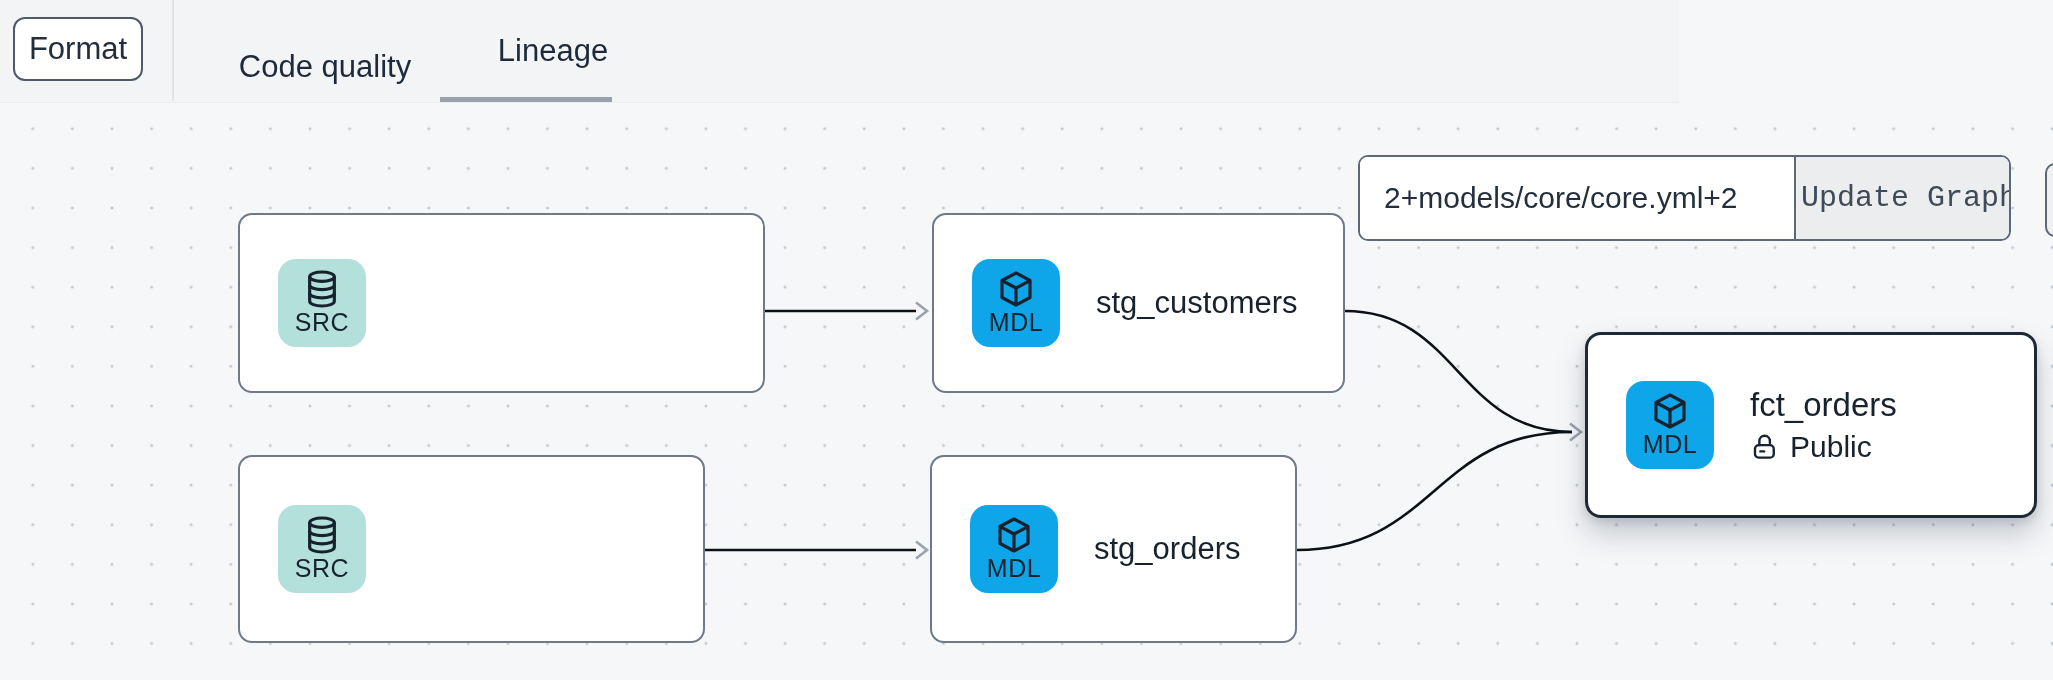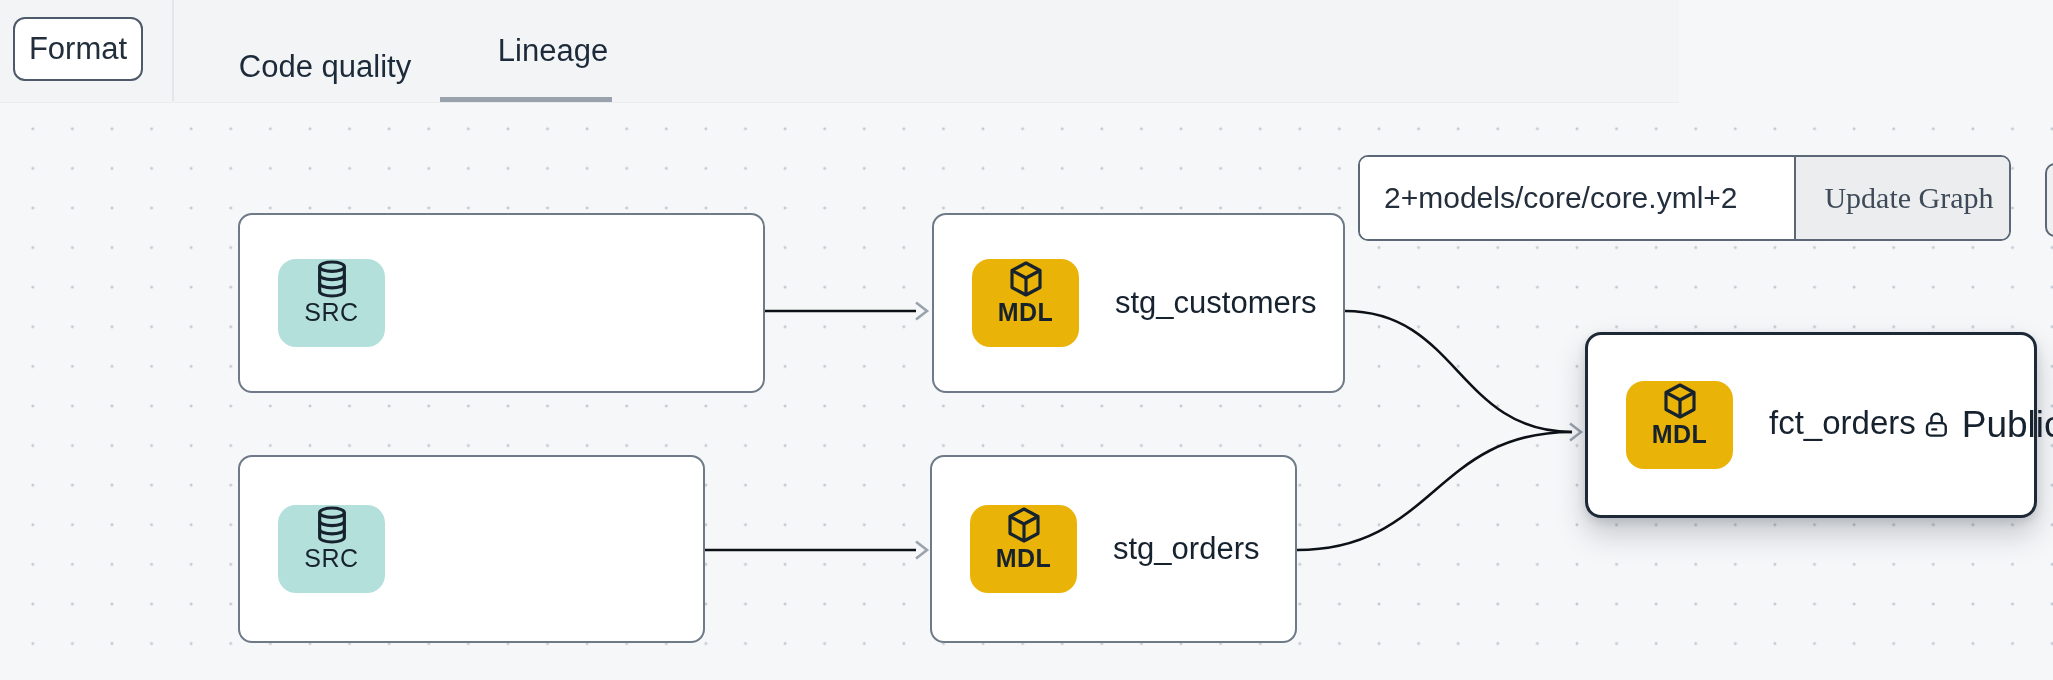--- a/index.html
+++ b/index.html
@@ -103,7 +103,7 @@
     width:228px; flex:none;
     background:#ecedef;
     border:none; border-left:2px solid #5c6877;
-    font-family:Liberation Serif, serif; font-size:30px; color:#3e4a58;
+    font-family:Liberation Mono, monospace; font-size:30px; color:#3e4a58;
     cursor:pointer;
   }
   .partial-btn {

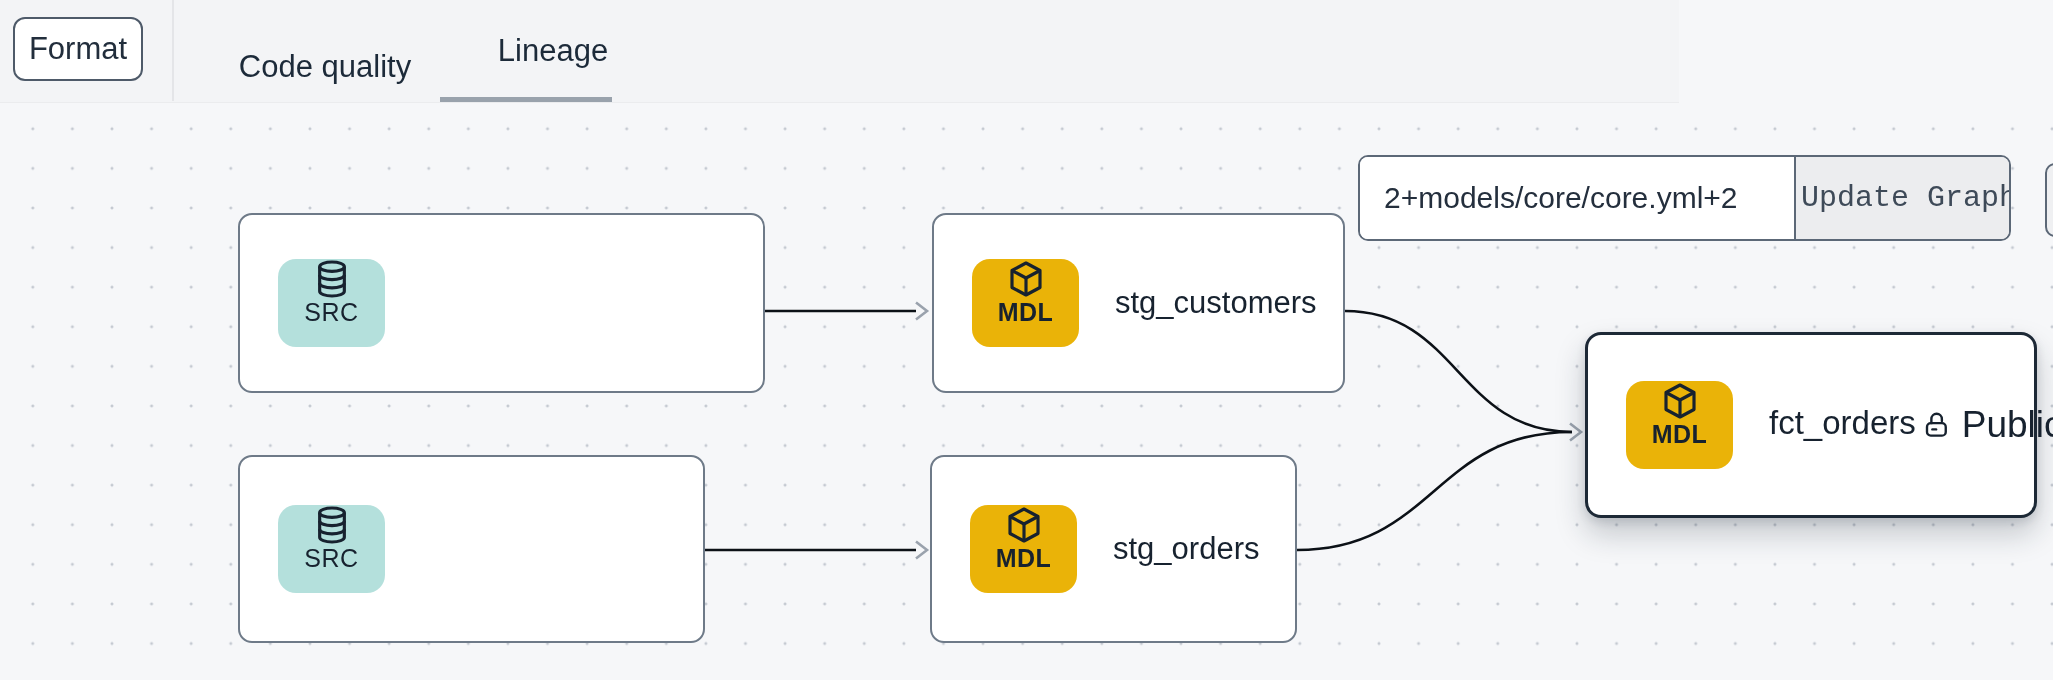--- a/index.html
+++ b/index.html
@@ -75,8 +75,8 @@
     box-shadow:0 16px 30px rgba(25,36,49,0.22), 0 4px 10px rgba(25,36,49,0.12);
   }
   .badge {
-    width:107px; height:88px; border-radius:18px; flex:none;
-    display:flex; flex-direction:column; align-items:center; 
+    width:88px; height:88px; border-radius:18px; flex:none;
+    display:flex; flex-direction:column; align-items:center; justify-content:center;
   }
   .badge-src { background:#b4e0dc; }
   .badge-mdl { background:#eab308;font-weight:bold; }

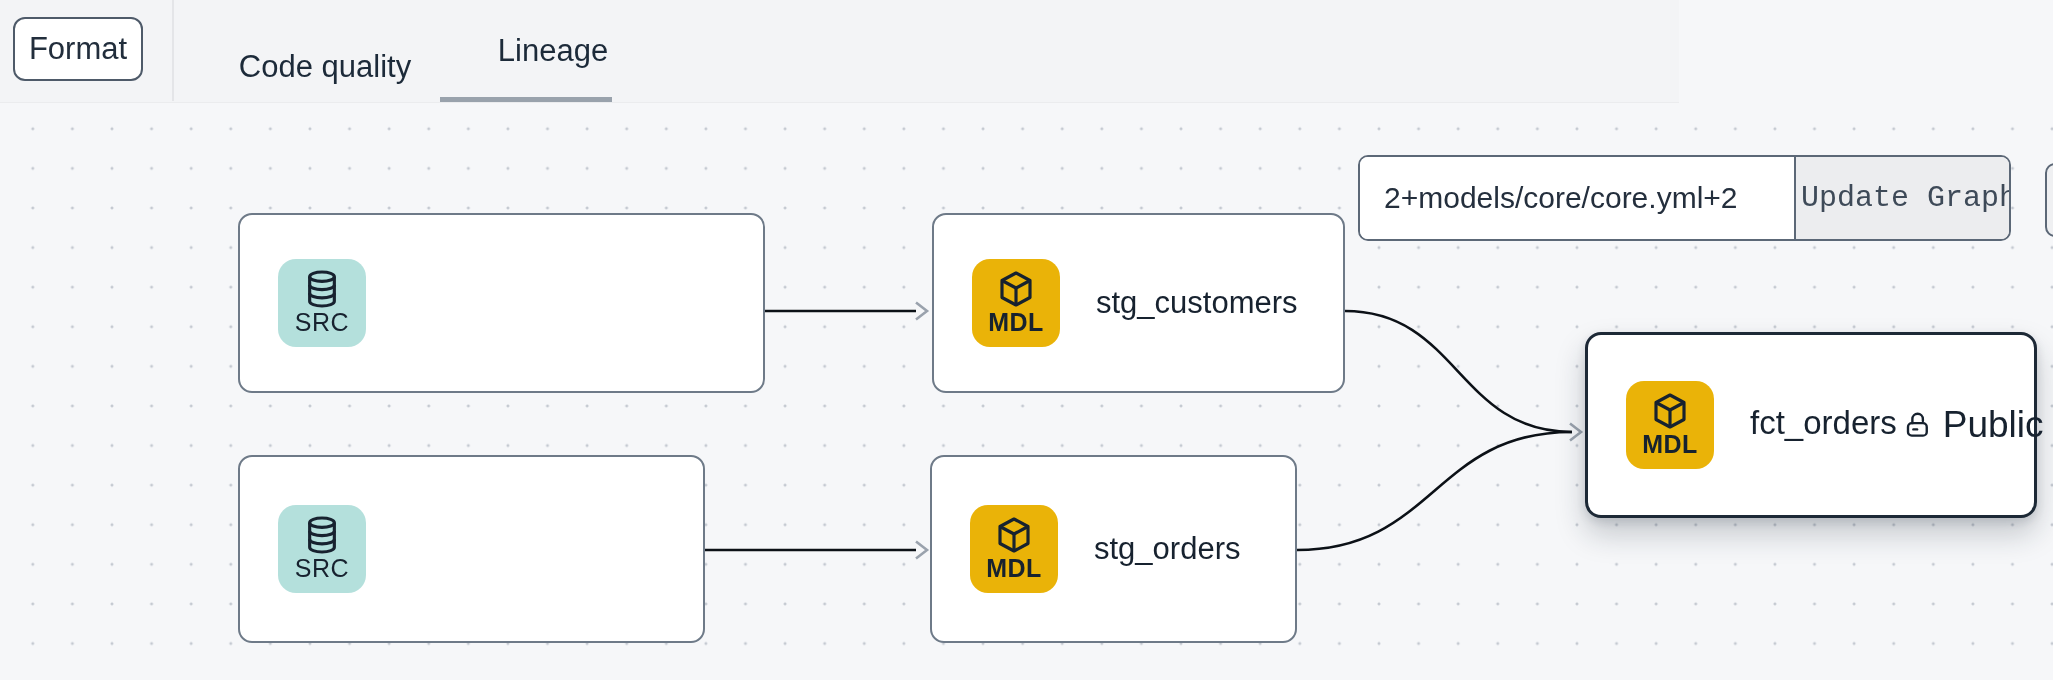--- a/index.html
+++ b/index.html
@@ -79,7 +79,7 @@
     display:flex; flex-direction:column; align-items:center; justify-content:center;
   }
   .badge-src { background:#b4e0dc; }
-  .badge-mdl { background:#eab308;font-weight:bold; }
+  .badge-mdl { background:#0ea5e9; }
   .badge svg { width:40px; height:40px; stroke:#17222f; }
   .badge-label { font-size:25px; color:#17222f; margin-top:-1px; letter-spacing:0.5px; }
   .node-label { font-size:31px; color:#17222f; white-space:nowrap; }

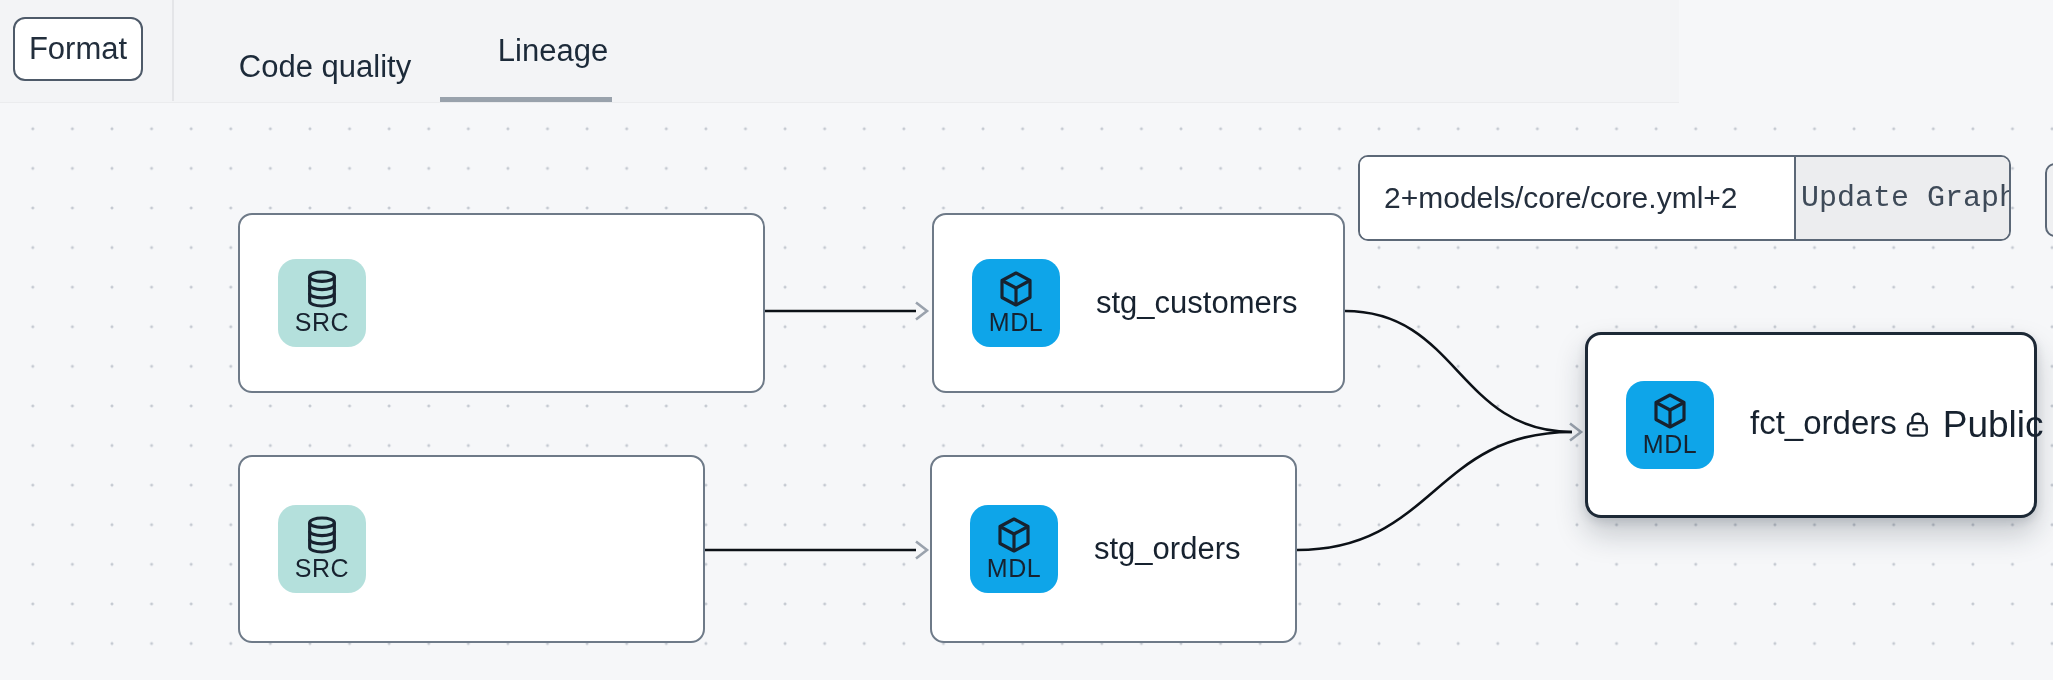--- a/index.html
+++ b/index.html
@@ -83,7 +83,7 @@
   .badge svg { width:40px; height:40px; stroke:#17222f; }
   .badge-label { font-size:25px; color:#17222f; margin-top:-1px; letter-spacing:0.5px; }
   .node-label { font-size:31px; color:#17222f; white-space:nowrap; }
-  .fct-text { display:flex; flex-direction:row; gap:6px; }
+  .fct-text { display:flex; flex-direction:column; gap:6px; }
   .fct-title { font-size:33px; color:#17222f; }
   .fct-access { display:flex; align-items:center; gap:10px; font-size:37px; color:#17222f; }
   .fct-access svg { width:30px; height:30px; stroke:#17222f; }

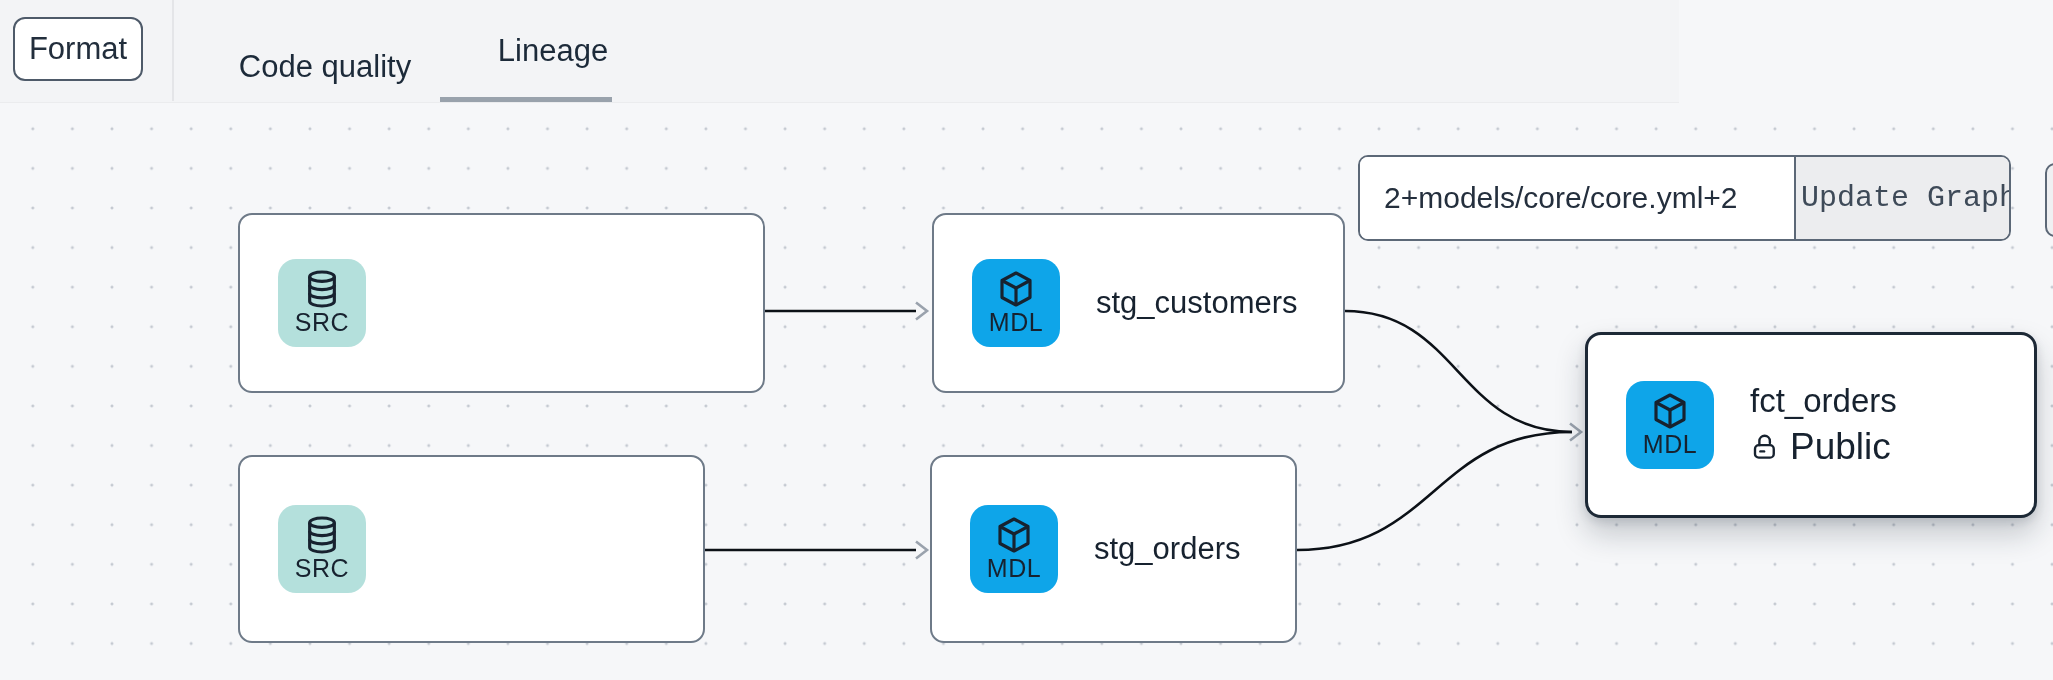--- a/index.html
+++ b/index.html
@@ -85,7 +85,7 @@
   .node-label { font-size:31px; color:#17222f; white-space:nowrap; }
   .fct-text { display:flex; flex-direction:column; gap:6px; }
   .fct-title { font-size:33px; color:#17222f; }
-  .fct-access { display:flex; align-items:center; gap:10px; font-size:37px; color:#17222f; }
+  .fct-access { display:flex; align-items:center; gap:10px; font-size:30px; color:#17222f; }
   .fct-access svg { width:30px; height:30px; stroke:#17222f; }
 
   

